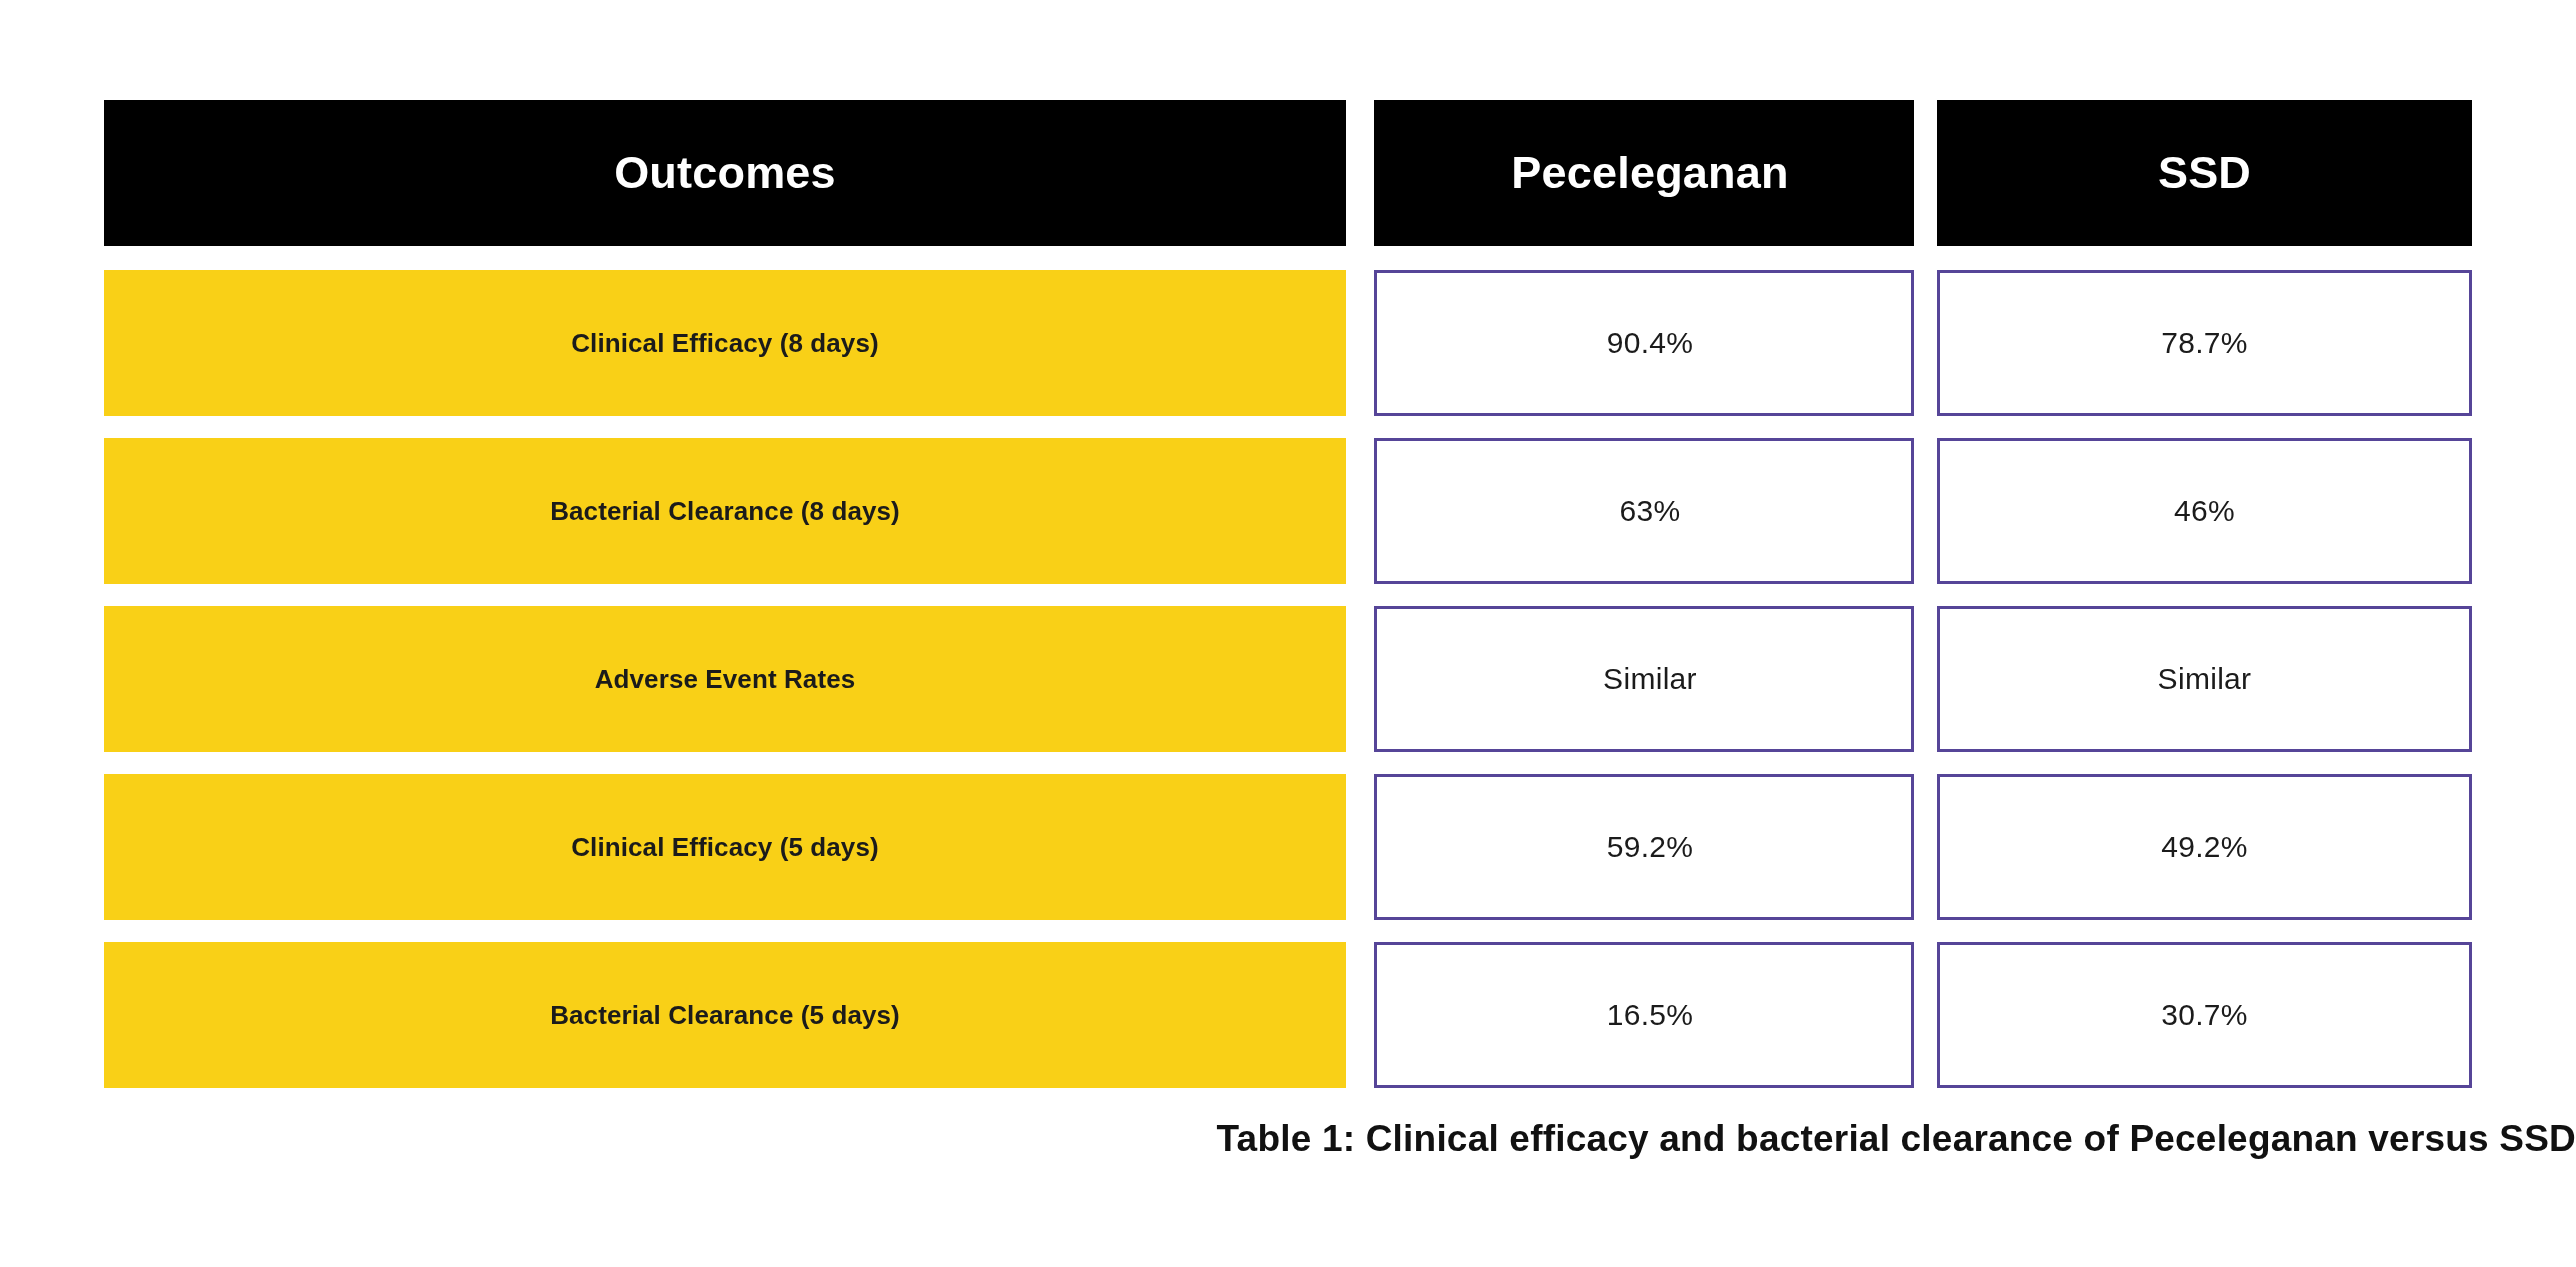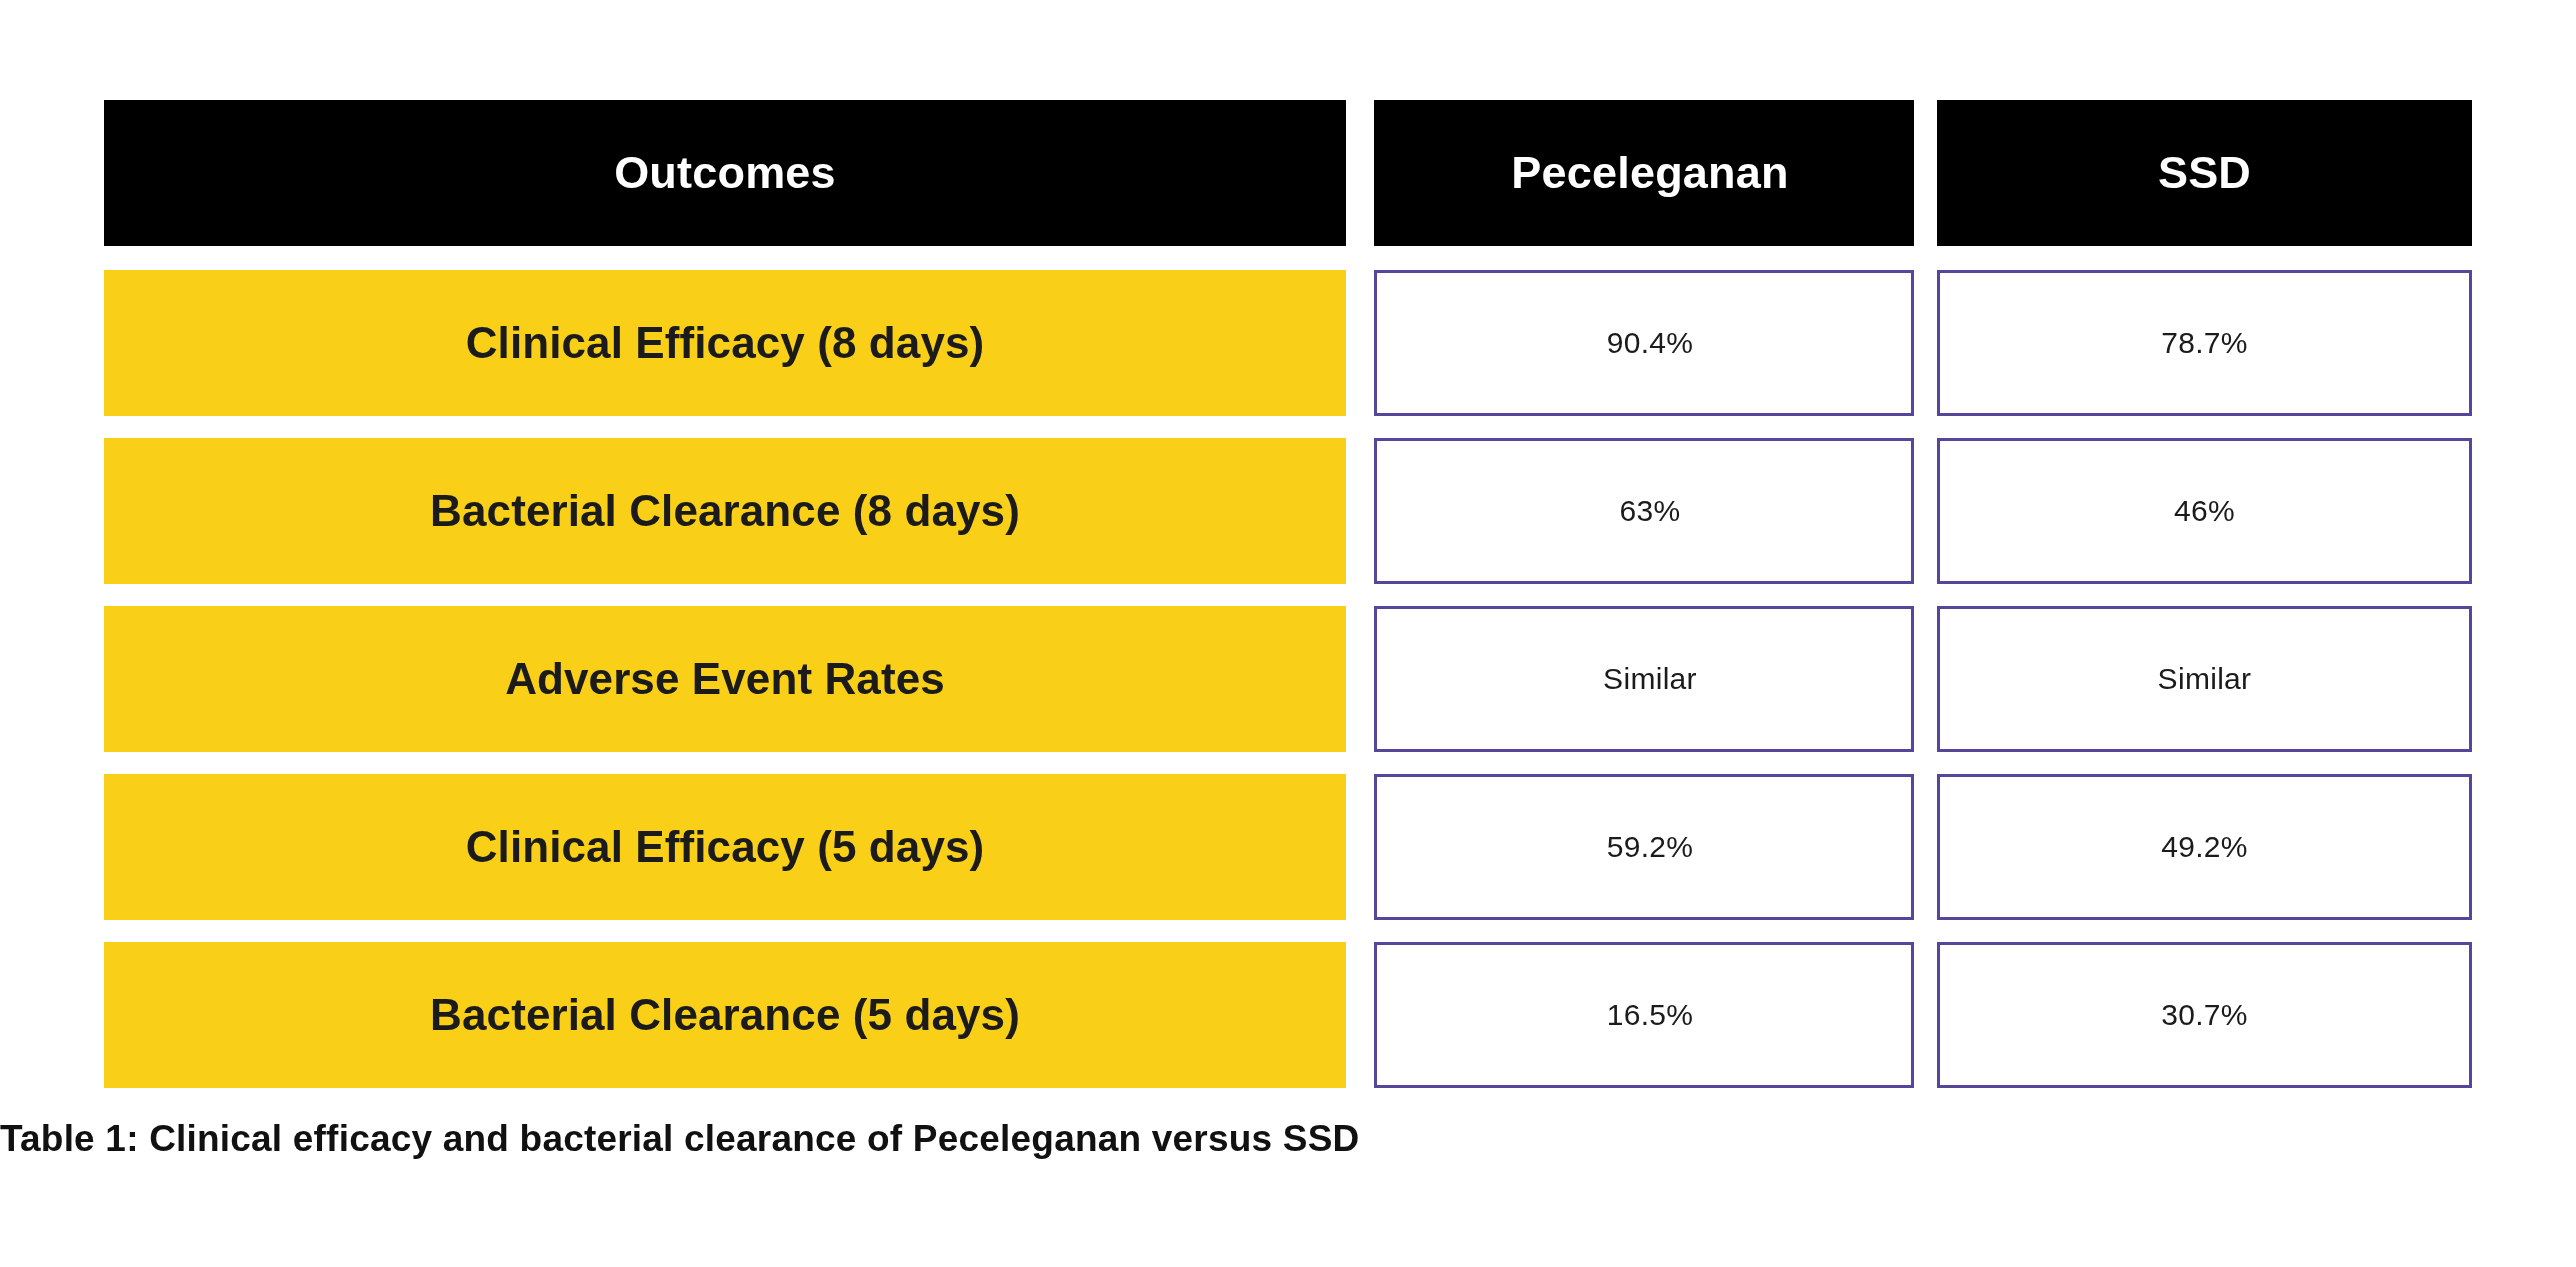--- a/index.html
+++ b/index.html
@@ -69,7 +69,7 @@
     align-items: center;
     justify-content: center;
     color: #1b1b1b;
-    font-size: 44px;
+    font-size: 26px;
     font-weight: 700;
     letter-spacing: 0.1px;
     box-sizing: border-box;

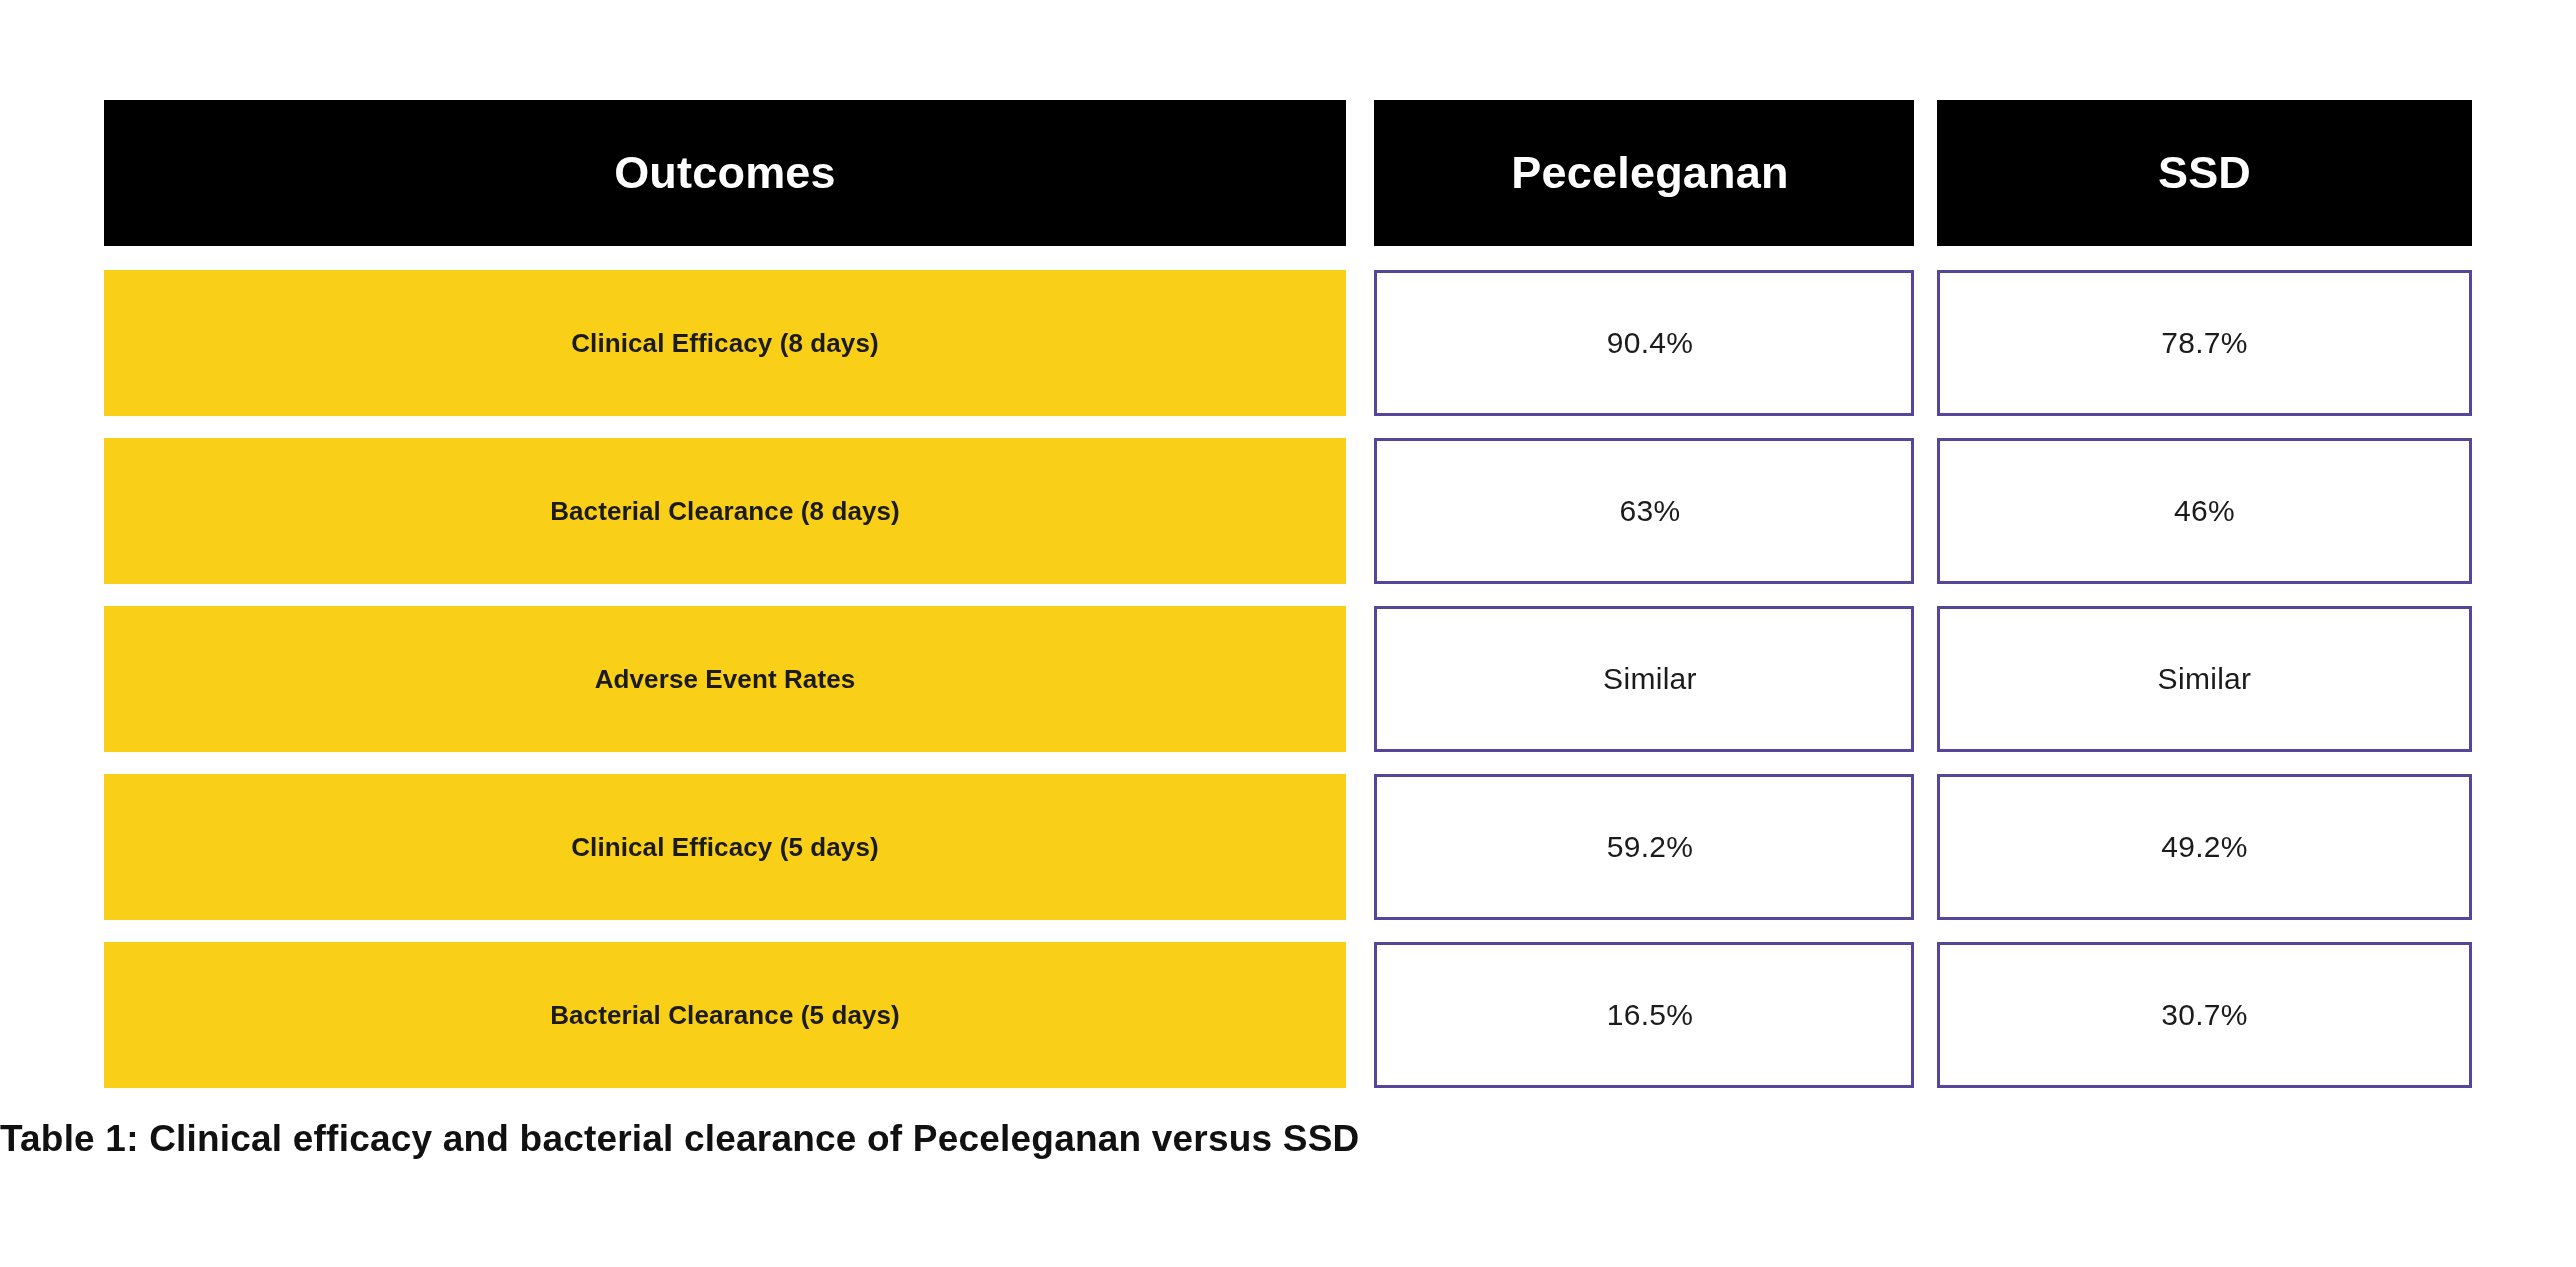--- a/index.html
+++ b/index.html
@@ -96,7 +96,7 @@
     left: 0;
     top: 1118px;
     width: 2576px;
-    text-align: left;
+    text-align: right;
     font-size: 37px;
     font-weight: 700;
     color: #111111;

